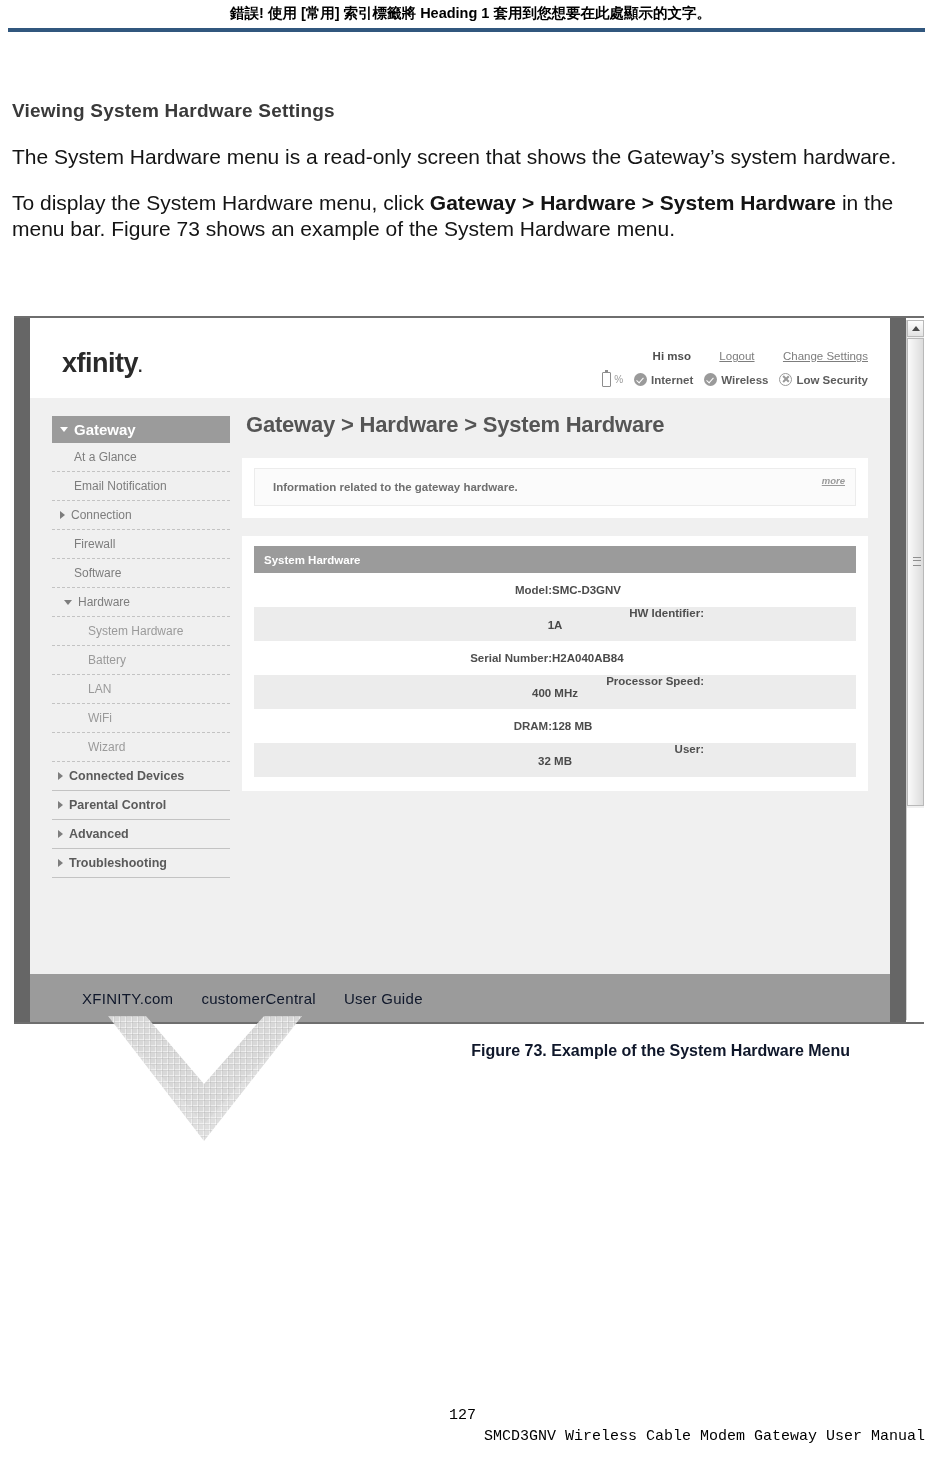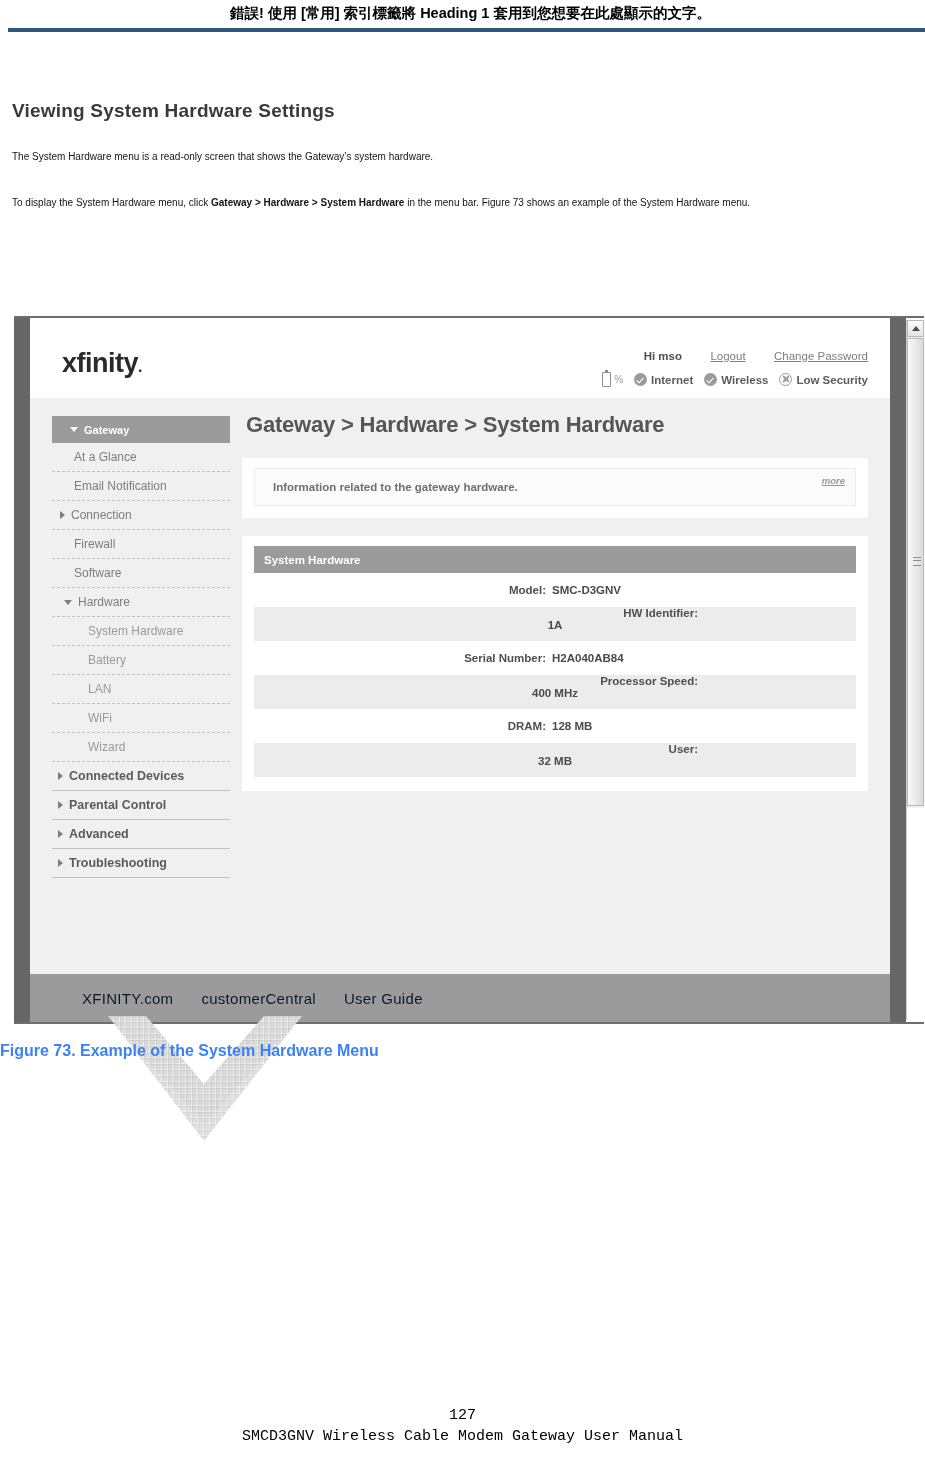--- a/index.html
+++ b/index.html
@@ -61,7 +61,7 @@
   }
   p.para {
     margin: 0 0 20px 0;
-    font-size: 10px;
+    font-size: 21px;
     line-height: 26px;
     color: #141414;
   }

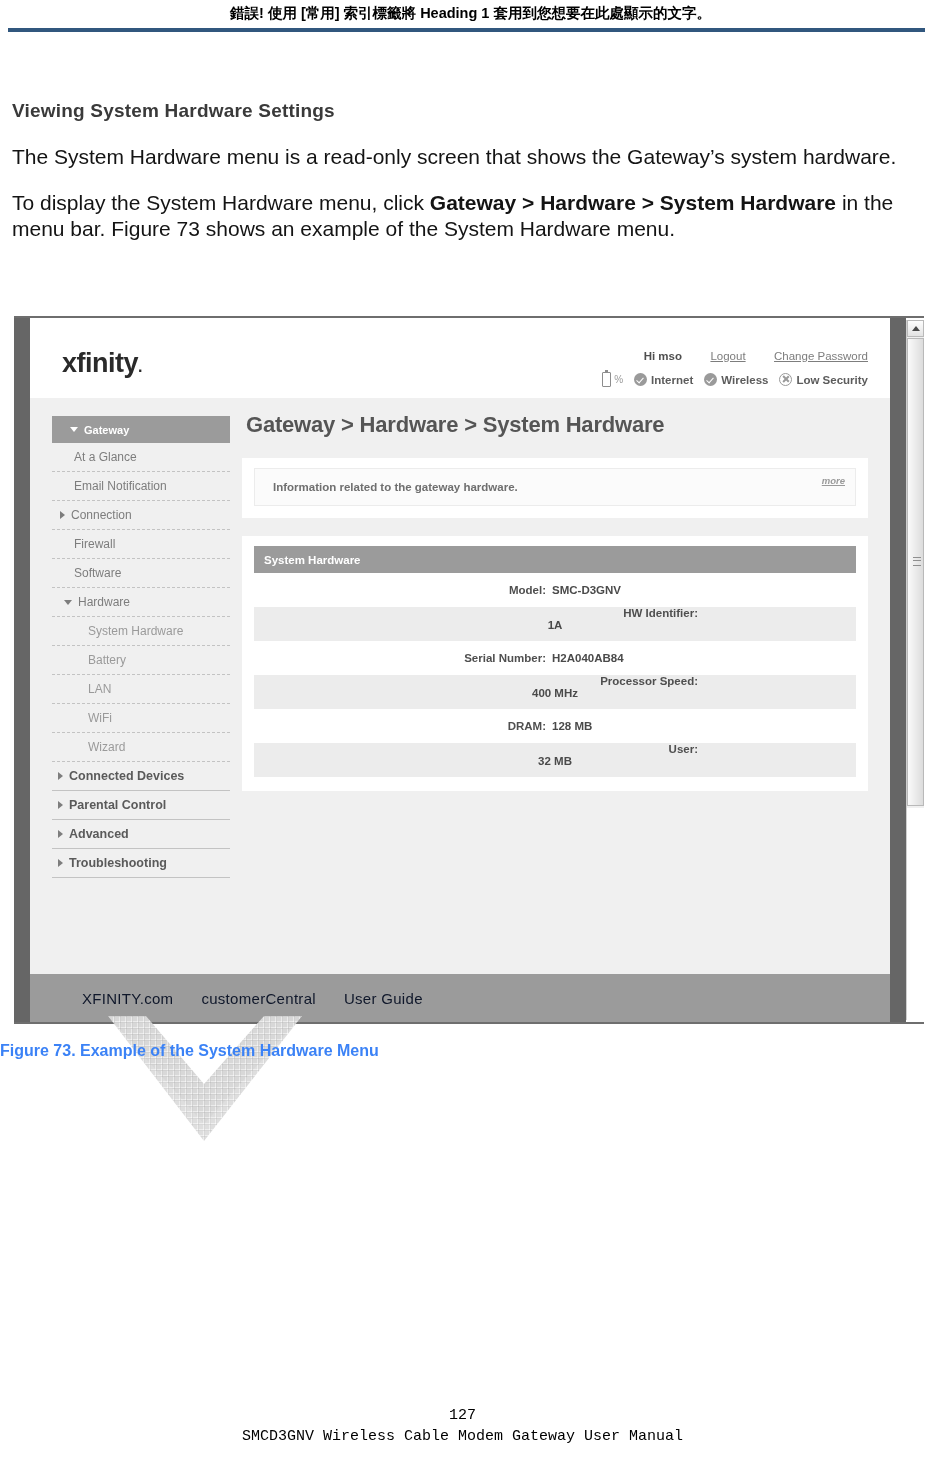--- a/index.html
+++ b/index.html
@@ -499,7 +499,7 @@
           <span class="sp"></span>
           <a href="#">Logout</a>
           <span class="sp"></span>
-          <a href="#">Change Password</a>
+          <a href="#">Change Settings</a>
         </div>
 
         <div class="statusline">

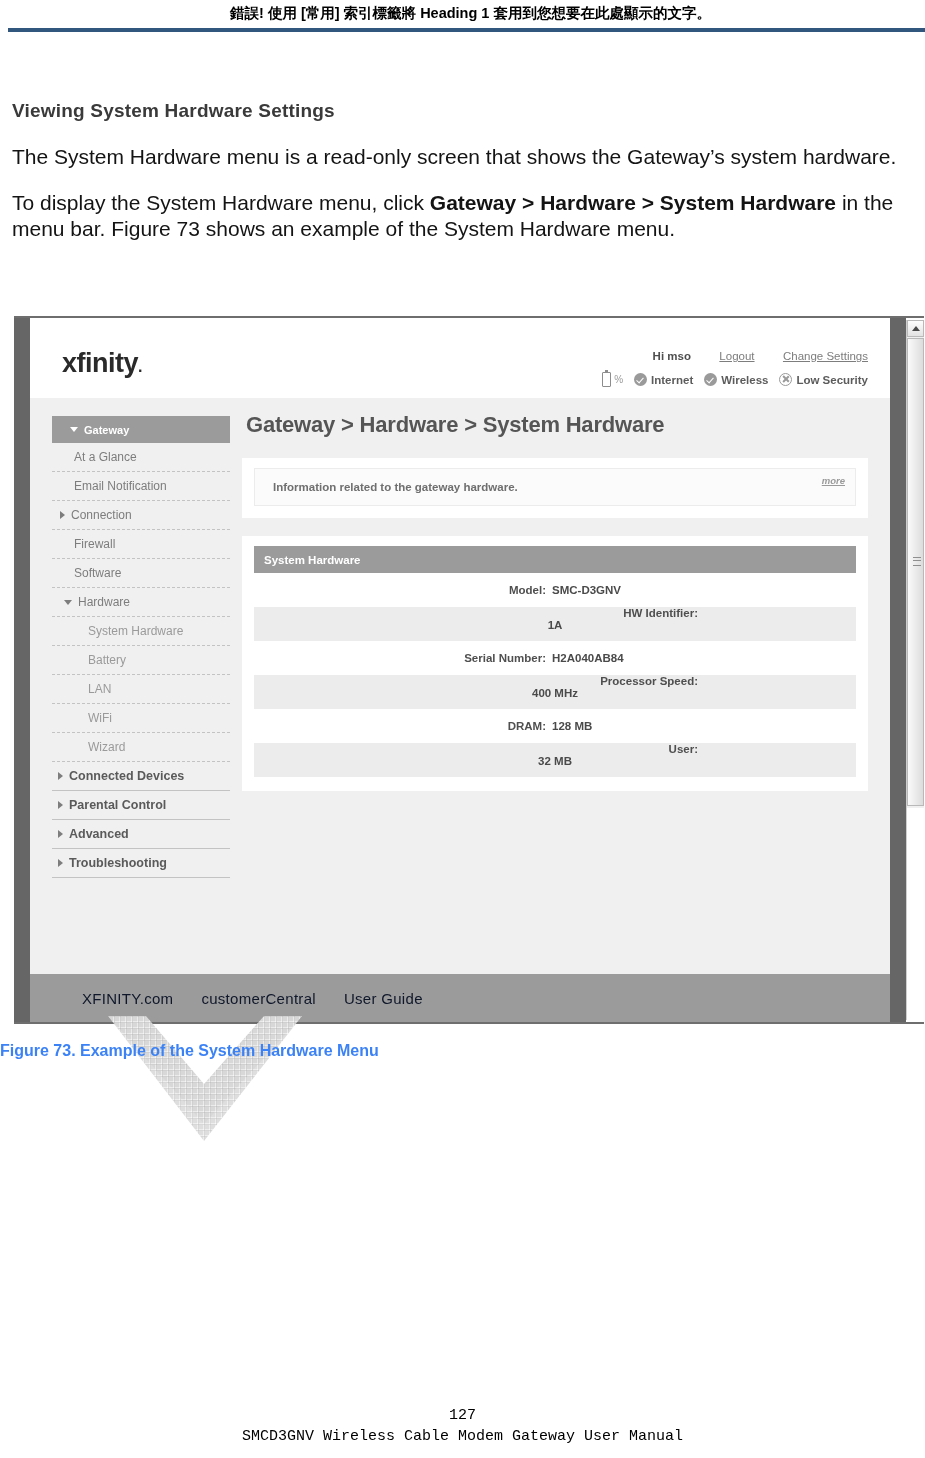--- a/index.html
+++ b/index.html
@@ -286,11 +286,11 @@
     height: 27px;
     background: #9b9b9b;
     color: #ffffff;
-    font-size: 11px;
-    font-weight: bold;
-    display: flex;
-    align-items: center;
-    padding-left: 18px;
+    font-size: 15px;
+    font-weight: bold;
+    display: flex;
+    align-items: center;
+    padding-left: 8px;
     box-sizing: border-box;
   }
   .nav-item {

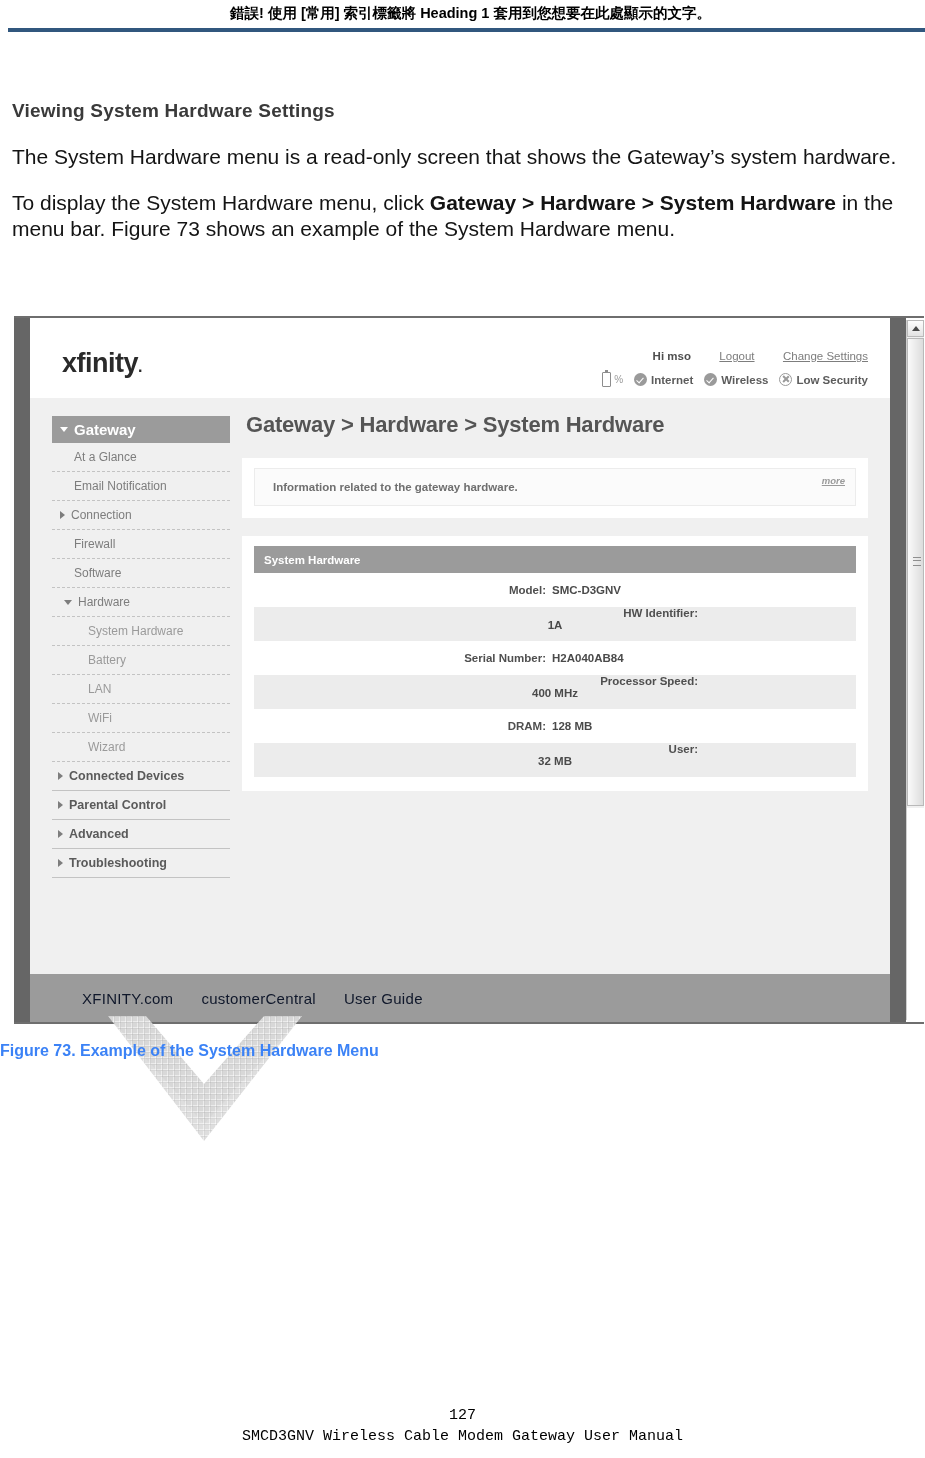--- a/index.html
+++ b/index.html
@@ -393,7 +393,6 @@
     width: 298px;
     text-align: right;
     color: #4f4f4f;
-    padding-right: 6px;
     box-sizing: border-box;
   }
   .row .val { color: #4a4a4a; }

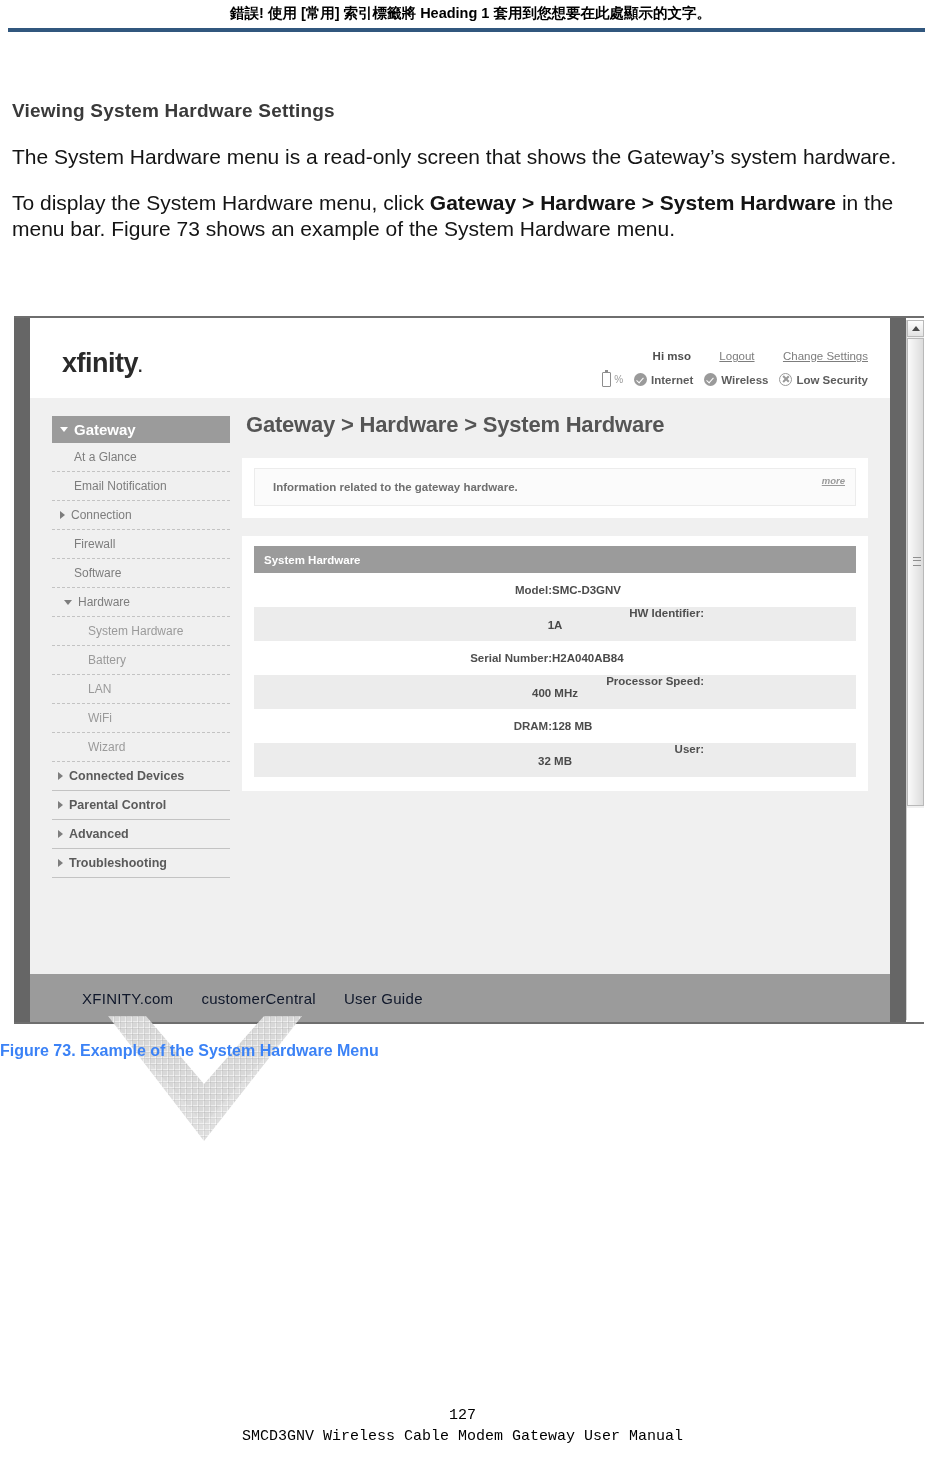--- a/index.html
+++ b/index.html
@@ -432,10 +432,10 @@
     top: 1042px;
     left: 0;
     width: 850px;
-    text-align: left;
+    text-align: right;
     font-size: 16px;
     font-weight: bold;
-    color: #3b82f6;
+    color: #0f172a;
   }
 
   

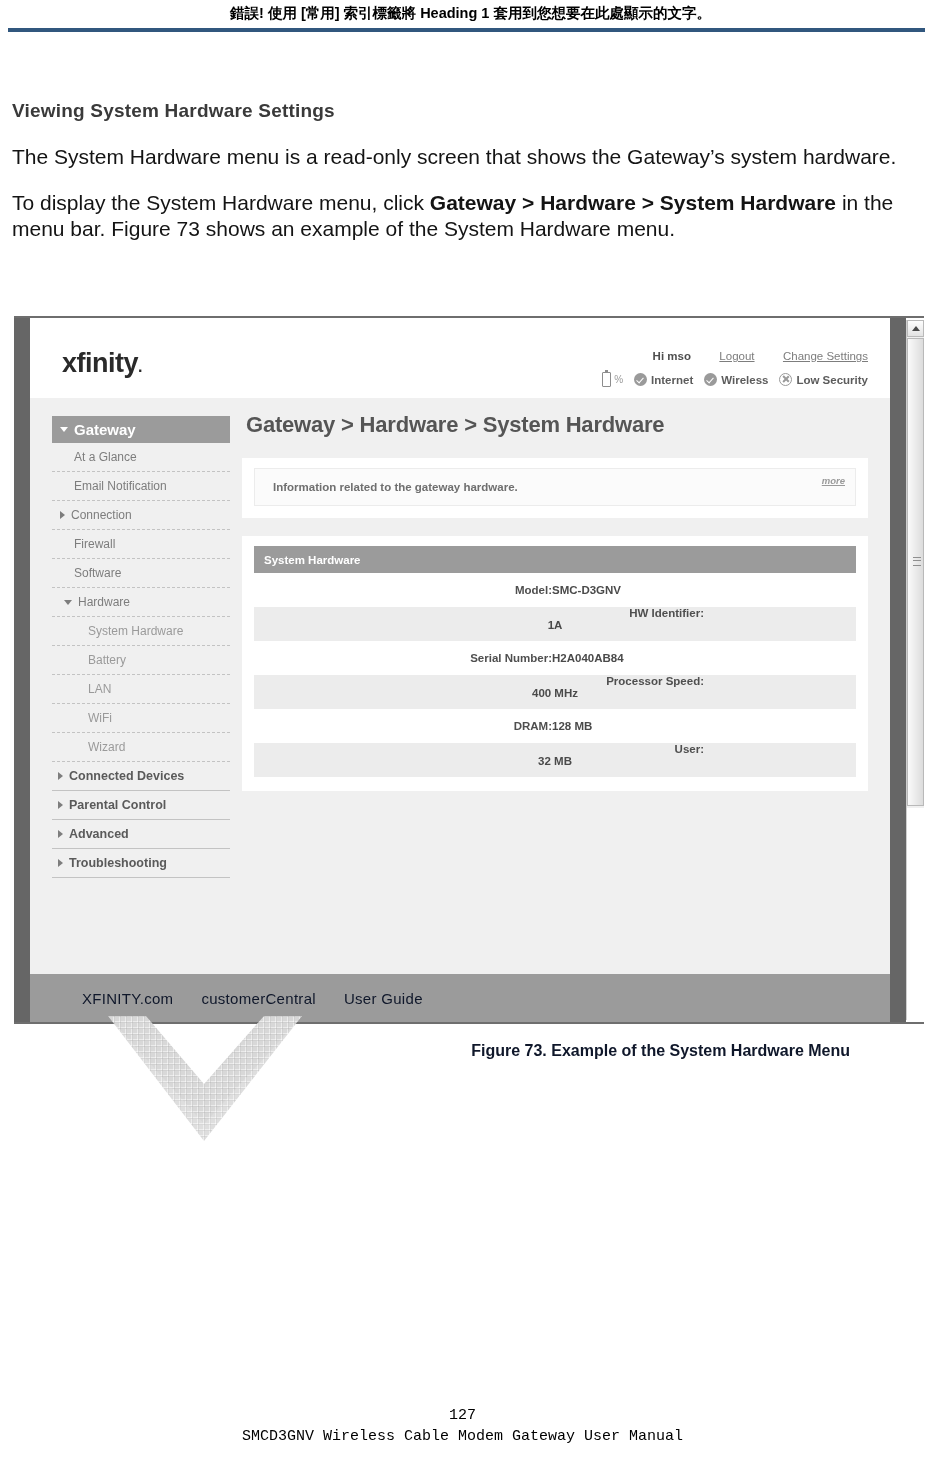--- a/index.html
+++ b/index.html
@@ -456,6 +456,7 @@
     font-size: 15px;
     color: #000;
     line-height: 22px;
+    text-align: right;
   }
 </style>
 </head>

